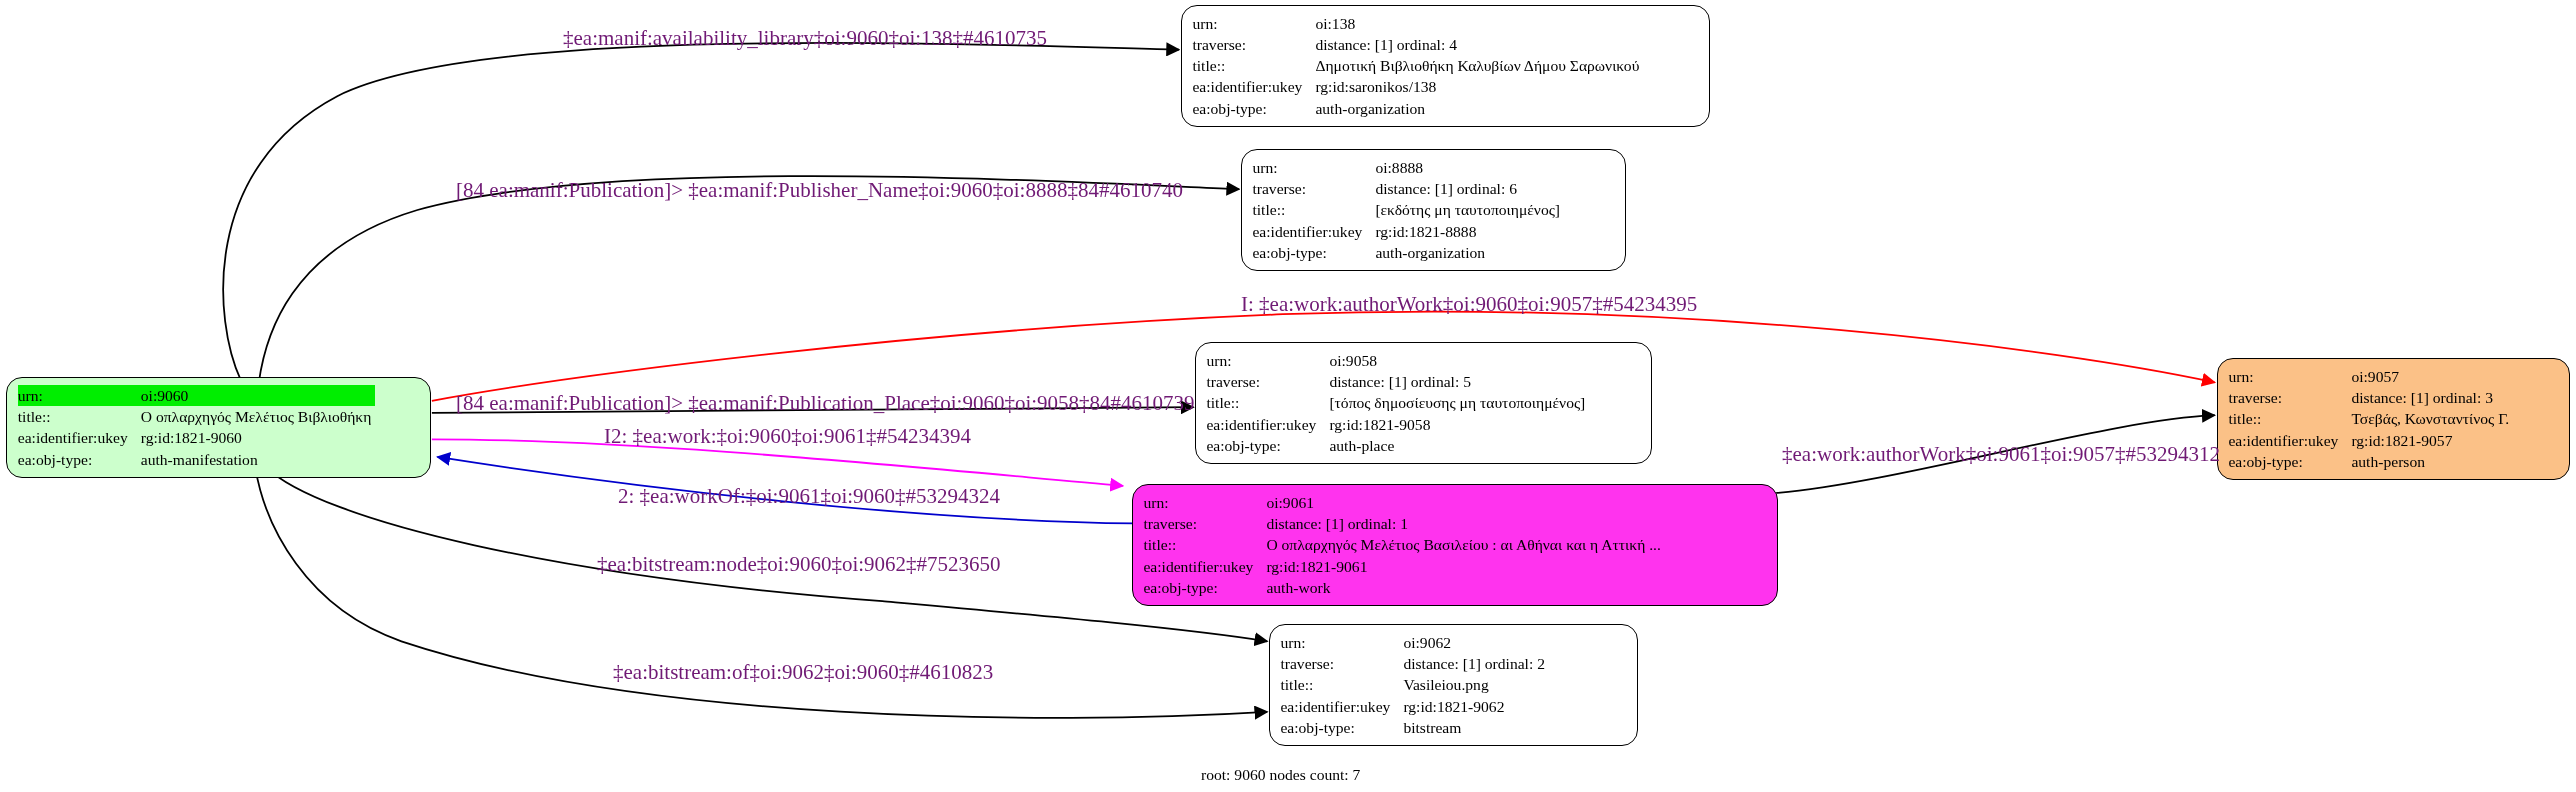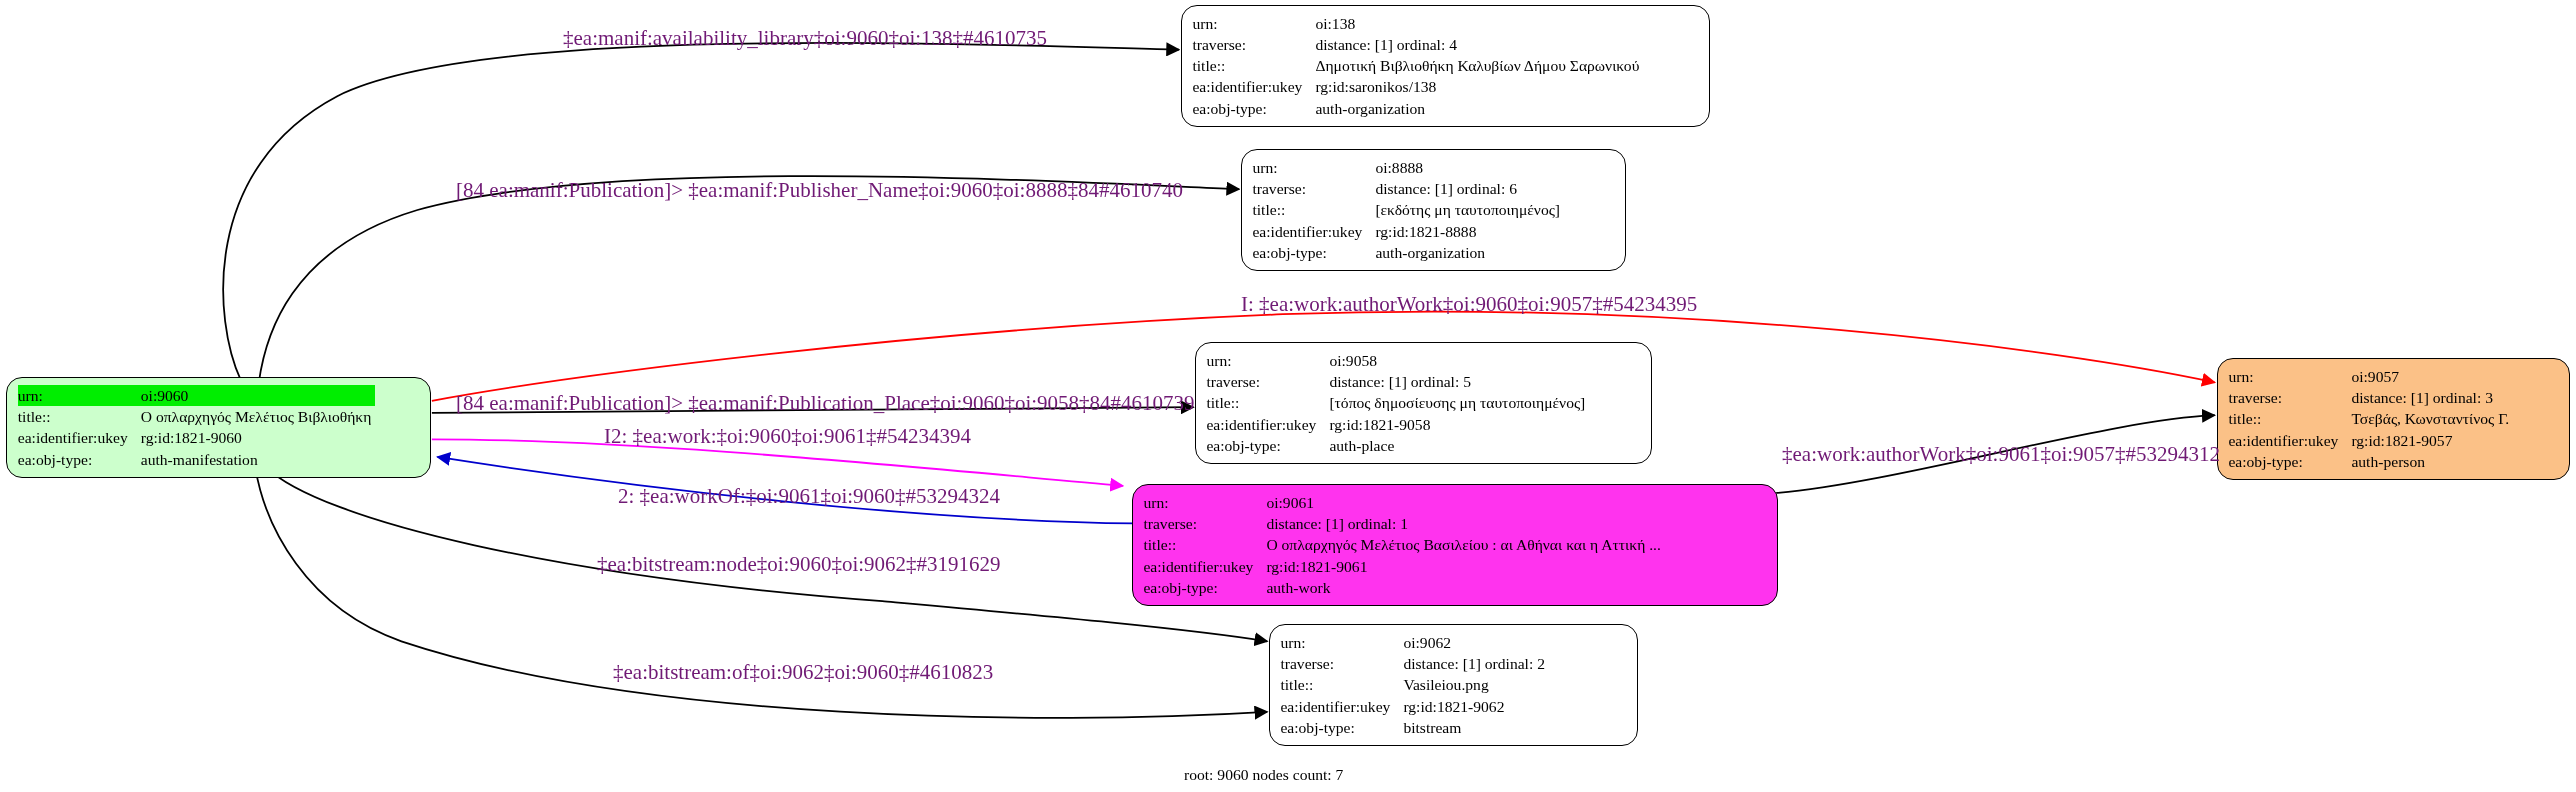--- a/index.html
+++ b/index.html
@@ -302,7 +302,7 @@
 
   <div class="edge-label" style="left:618px; top:486px;">2: ‡ea:workOf:‡oi:9061‡oi:9060‡#53294324</div>
 
-  <div class="edge-label" style="left:597px; top:554px;">‡ea:bitstream:node‡oi:9060‡oi:9062‡#3191629</div>
+  <div class="edge-label" style="left:597px; top:554px;">‡ea:bitstream:node‡oi:9060‡oi:9062‡#7523650</div>
 
   <div class="edge-label" style="left:613px; top:662px;">‡ea:bitstream:of‡oi:9062‡oi:9060‡#4610823</div>
 

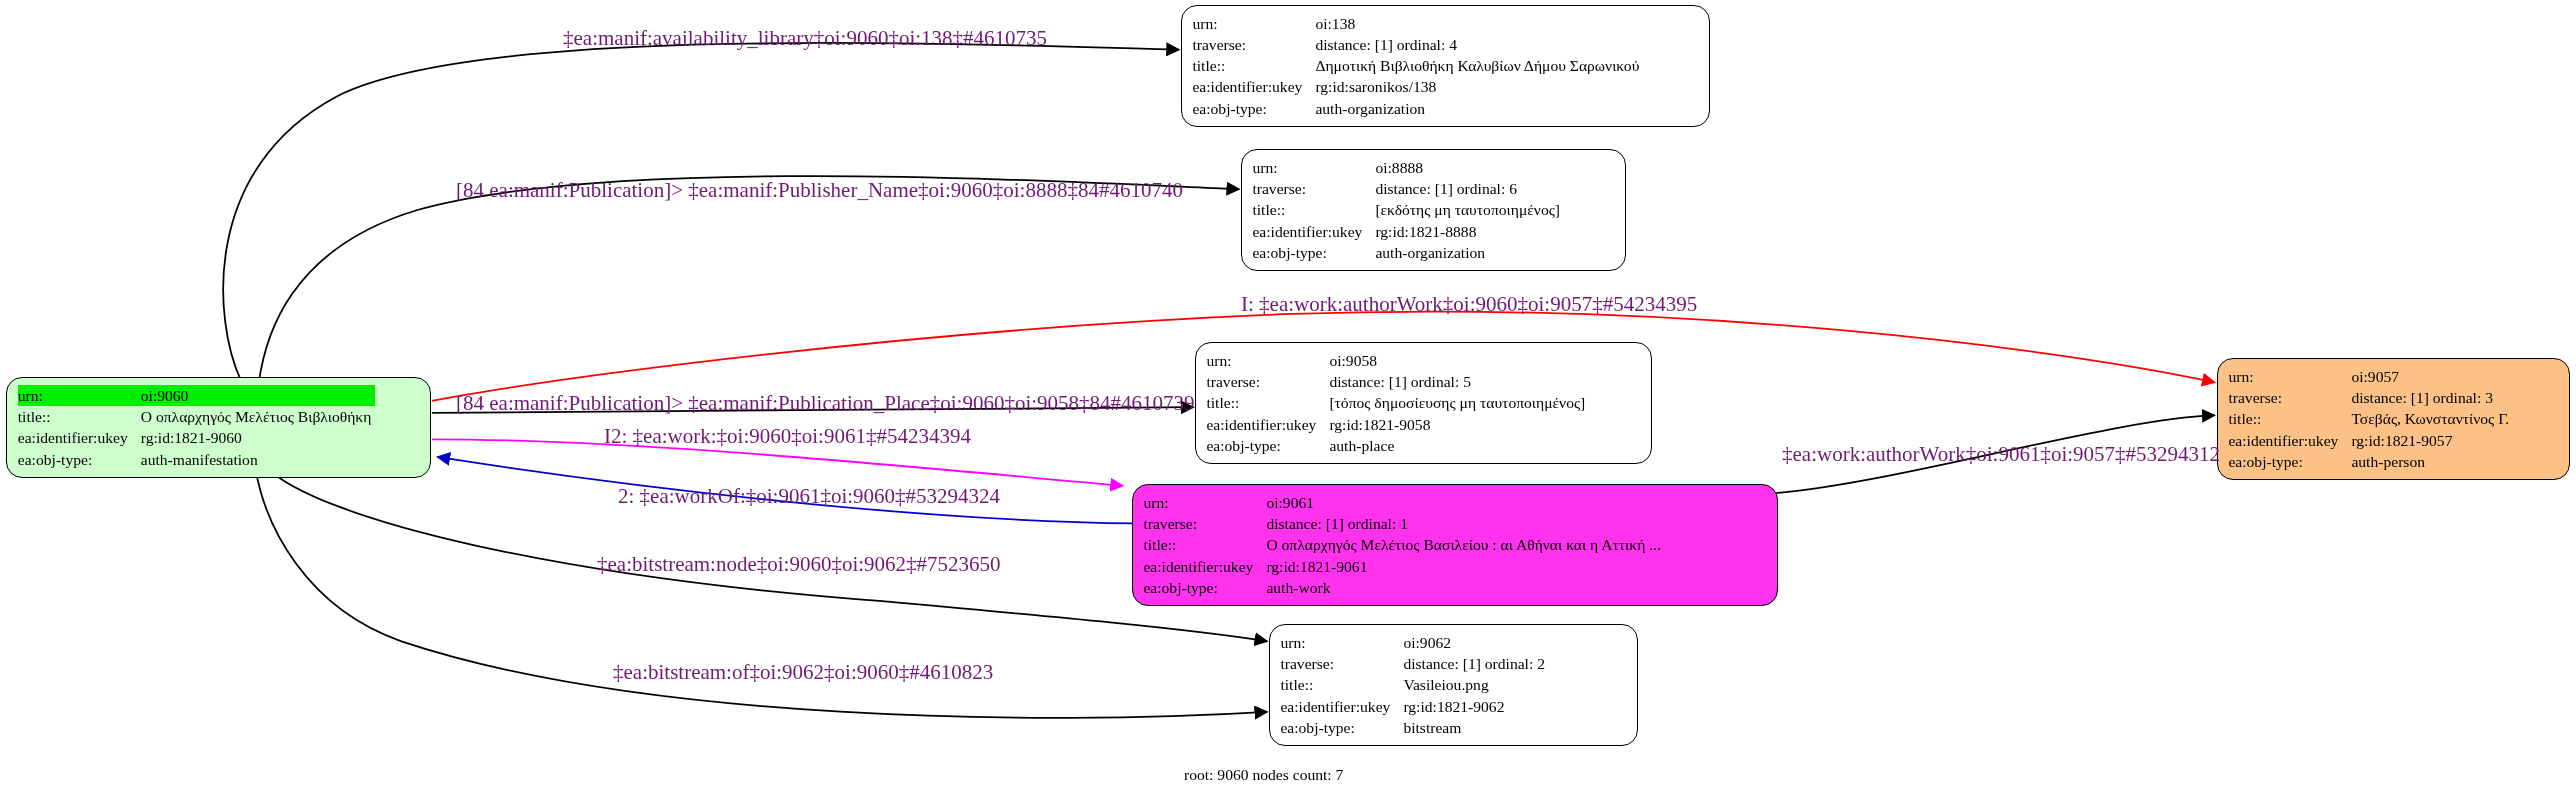--- a/index.html
+++ b/index.html
@@ -63,6 +63,7 @@
     font-size: 15.6px;
     color: #000000;
     white-space: nowrap;
+    margin-left: 17px;
   }
 </style>
 </head>

